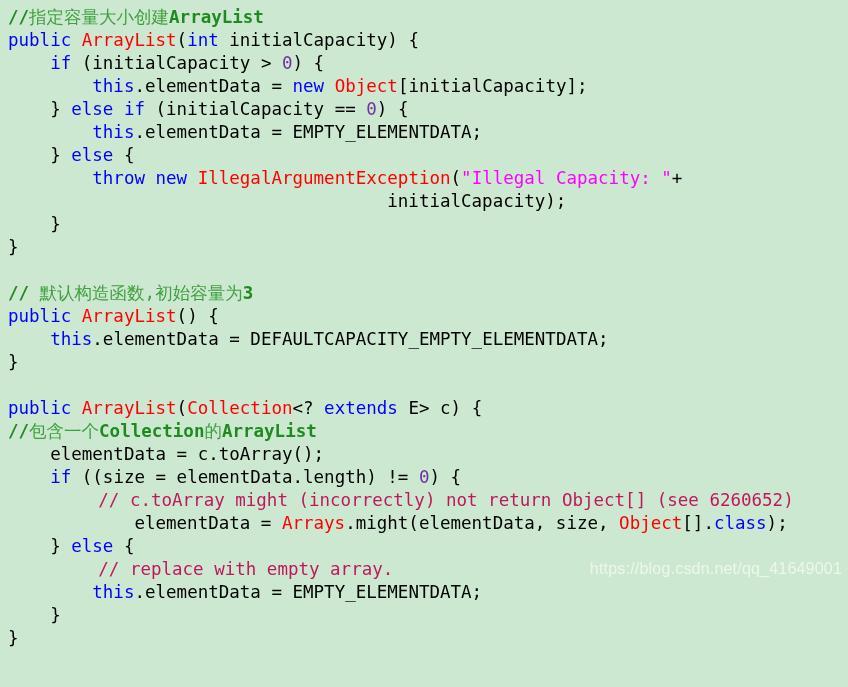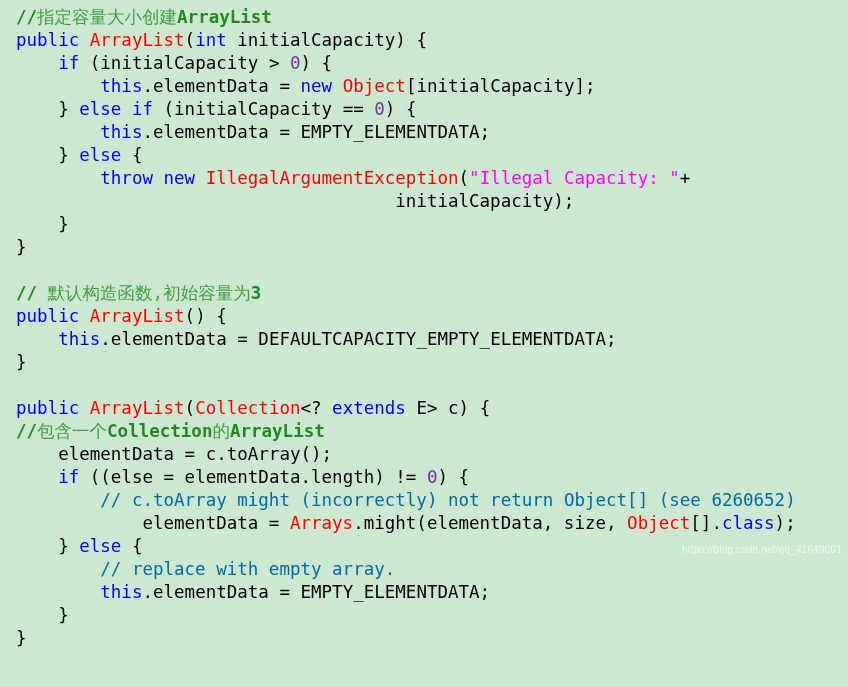--- a/index.html
+++ b/index.html
@@ -19,7 +19,7 @@
     width: 848px;
     height: 578px;
     box-sizing: border-box;
-    padding: 6px 0 0 16px;
+    padding: 6px 0 0 8px;
     background: #cde8d1;
   }
   .code-line {

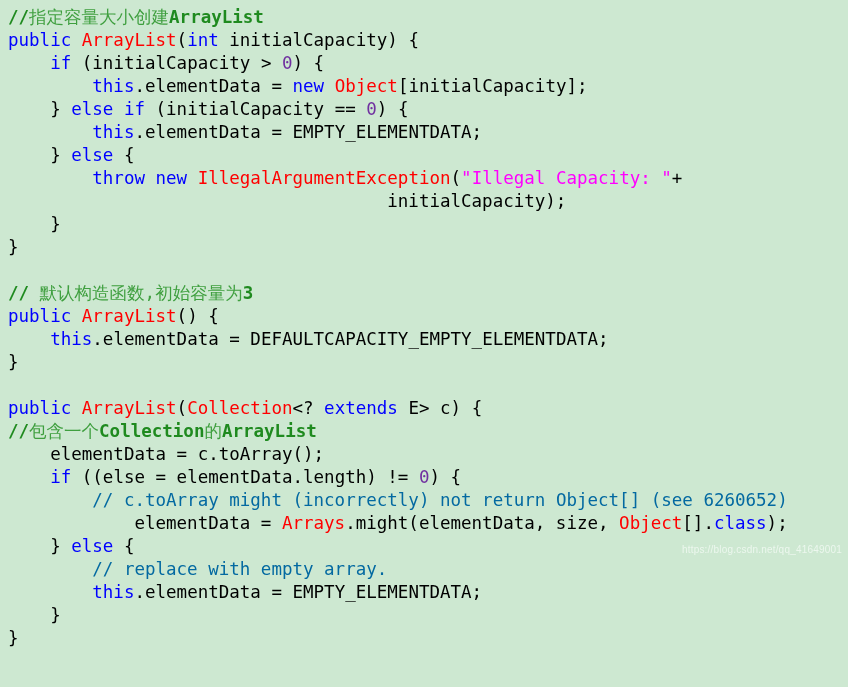--- a/index.html
+++ b/index.html
@@ -78,7 +78,7 @@
       <div class="code-line"><span class="tok-keyword">public</span><span class="tok-plain"> </span><span class="tok-type">ArrayList</span><span class="tok-plain">(</span><span class="tok-type">Collection</span><span class="tok-plain">&lt;? </span><span class="tok-keyword">extends</span><span class="tok-plain"> E&gt; c) {</span></div>
       <div class="code-line"><span class="tok-comment-bold">//</span><span class="tok-comment">包含一个</span><span class="tok-comment-bold">Collection</span><span class="tok-comment">的</span><span class="tok-comment-bold">ArrayList</span></div>
       <div class="code-line"><span class="tok-plain">    elementData = c.toArray();</span></div>
-      <div class="code-line"><span class="tok-plain">    </span><span class="tok-keyword">if</span><span class="tok-plain"> ((else = elementData.length) != </span><span class="tok-number">0</span><span class="tok-plain">) {</span></div>
+      <div class="code-line"><span class="tok-plain">    </span><span class="tok-keyword">if</span><span class="tok-plain"> ((size = elementData.length) != </span><span class="tok-number">0</span><span class="tok-plain">) {</span></div>
       <div class="code-line"><span class="tok-plain">        </span><span class="tok-comment-dark">// c.toArray might (incorrectly) not return Object[] (see 6260652)</span></div>
       <div class="code-line"><span class="tok-plain">            elementData = </span><span class="tok-type">Arrays</span><span class="tok-plain">.might(elementData, size, </span><span class="tok-type">Object</span><span class="tok-plain">[].</span><span class="tok-member">class</span><span class="tok-plain">);</span></div>
       <div class="code-line"><span class="tok-plain">    } </span><span class="tok-keyword">else</span><span class="tok-plain"> {</span></div>

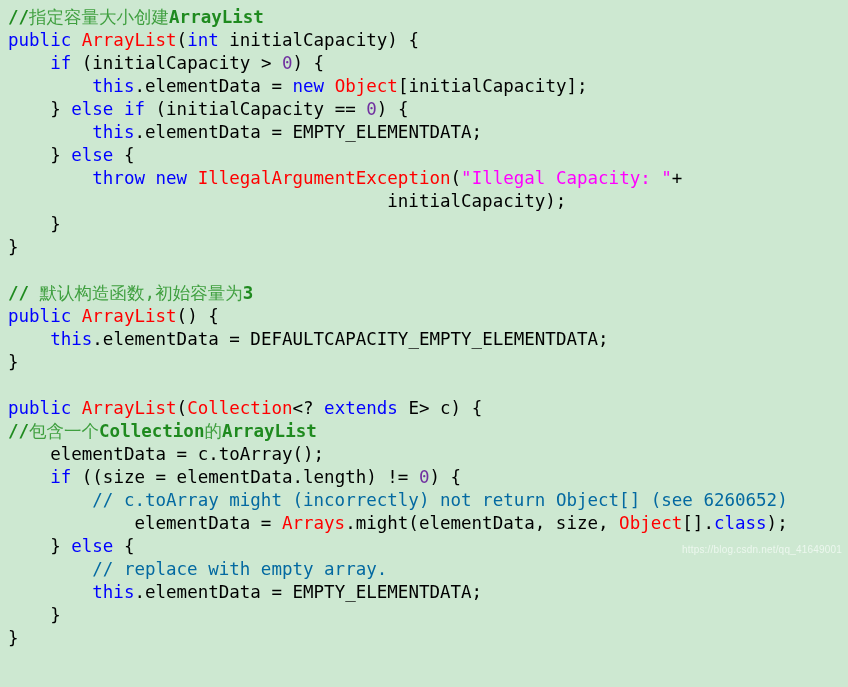--- a/index.html
+++ b/index.html
@@ -38,7 +38,7 @@
   .tok-number   { color: #7030a0; }
   .tok-comment  { color: #3f9f3f; }
   .tok-comment-bold { color: #1f8a1f; font-weight: bold; }
-  .tok-comment-dark { color: #0369a1; }
+  .tok-comment-dark { color: #be185d; margin-left: 6px; }
   .tok-member   { color: #0000ff; }
 
   #watermark {

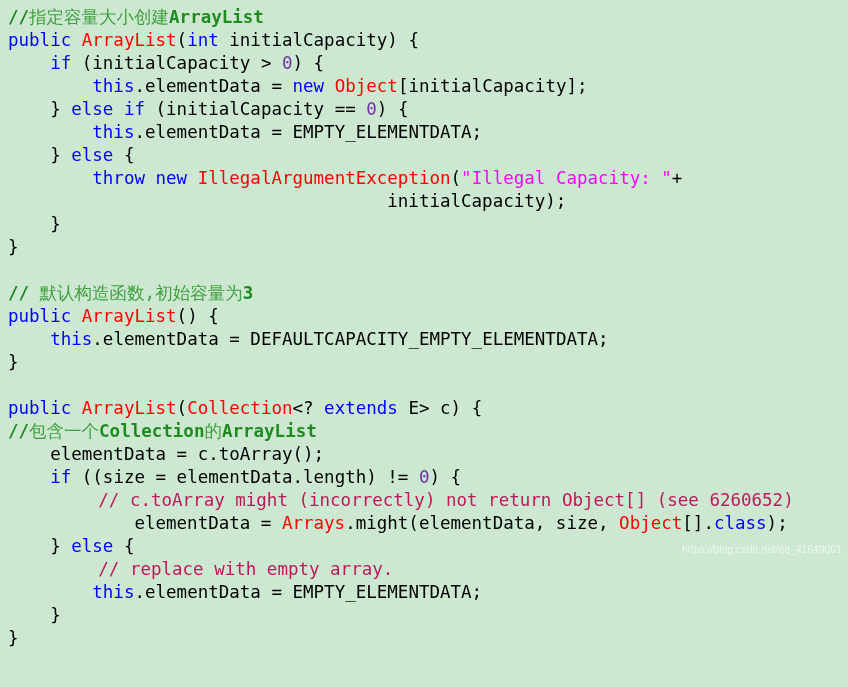--- a/index.html
+++ b/index.html
@@ -44,9 +44,9 @@
   #watermark {
     position: absolute;
     right: 6px;
-    bottom: 23px;
+    bottom: 0;
     font-family: "Liberation Sans", sans-serif;
-    font-size: 10px;
+    font-size: 16px;
     color: #ecf7ee;
     letter-spacing: 0.2px;
     white-space: pre;

